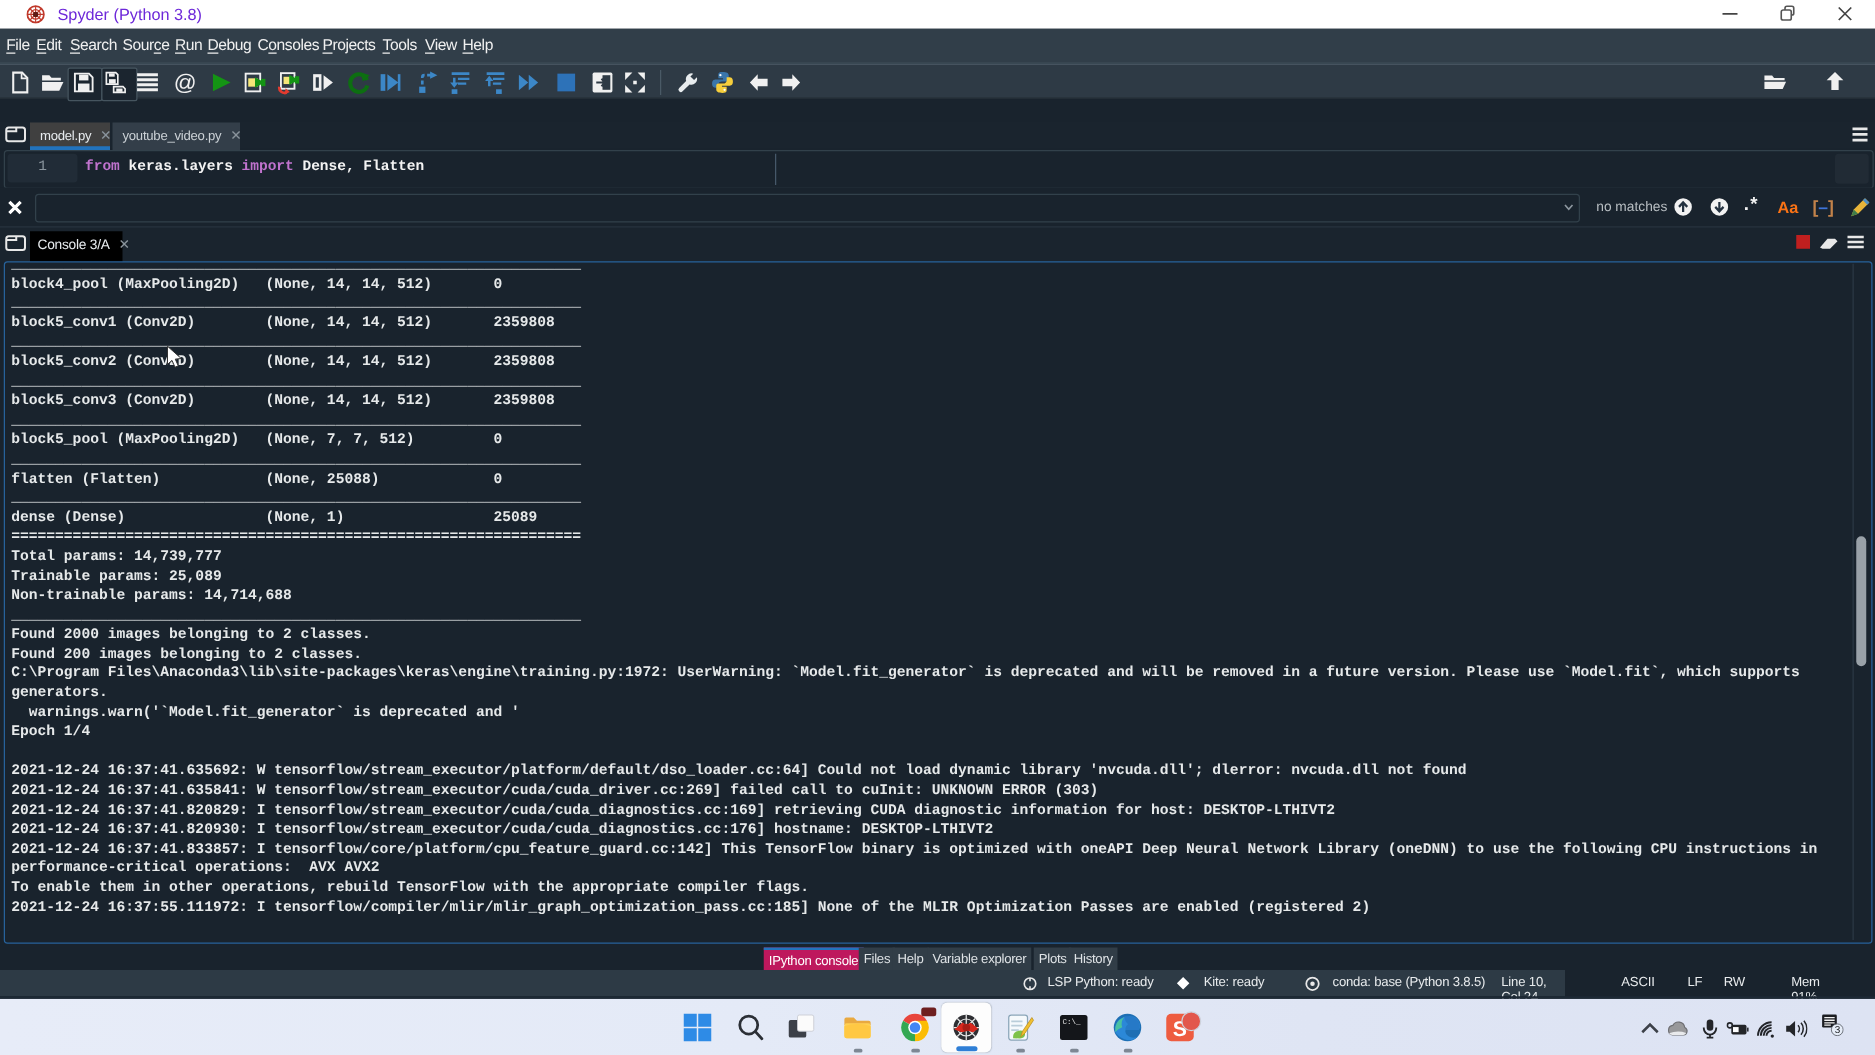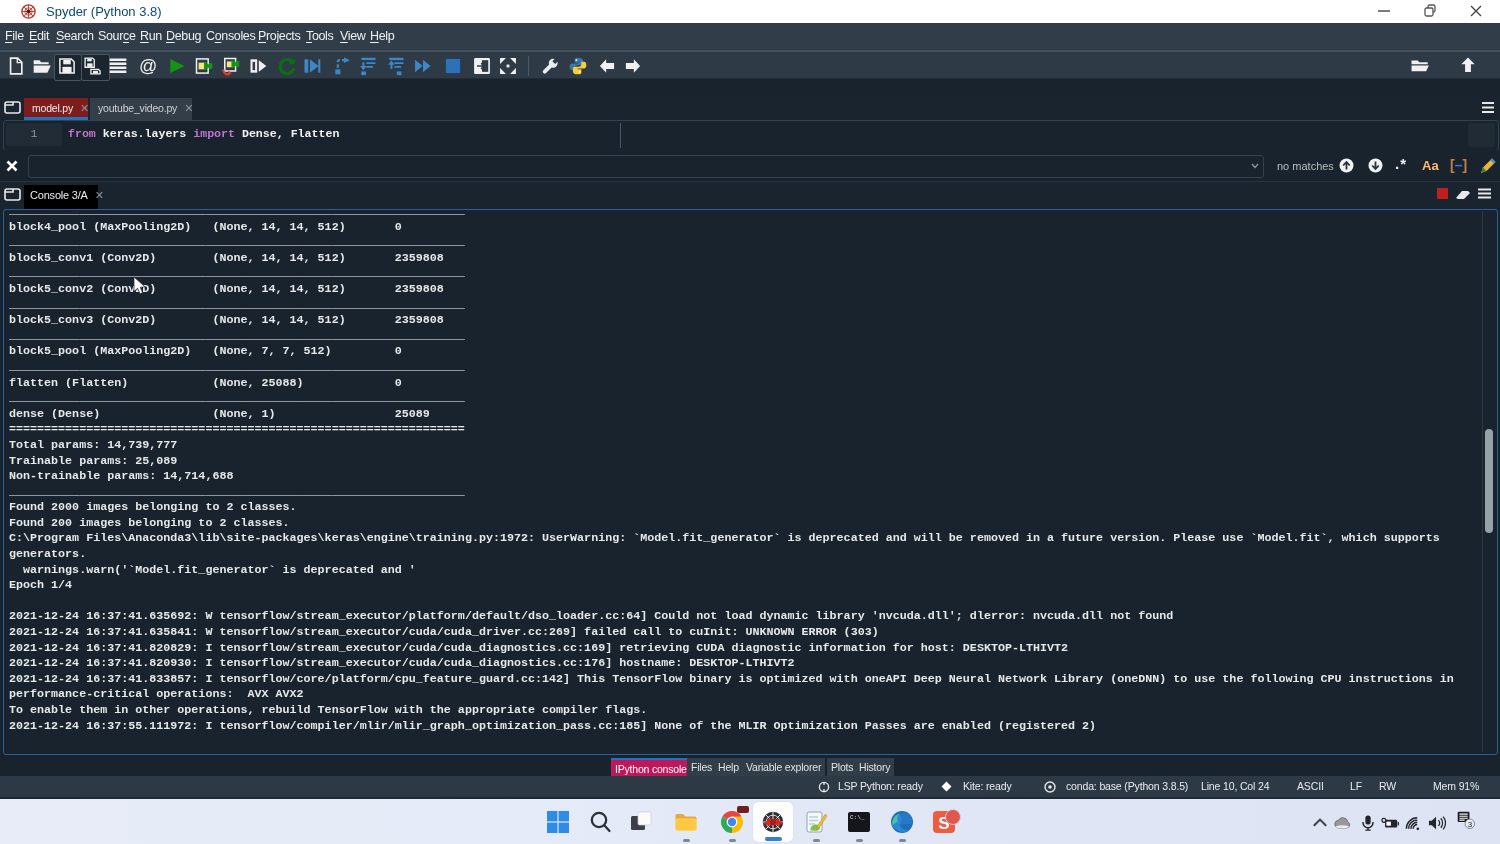--- a/index.html
+++ b/index.html
@@ -8,7 +8,7 @@
   .abs{position:absolute;}
   
   #titlebar{left:0;top:0;width:1500px;height:23px;background:#ffffff;}
-  #titletext{left:46px;top:4px;font-size:13px;color:#0c4a6e;}
+  #titletext{left:46px;top:4px;font-size:13px;color:#6d28d9;}
   .winbtn{top:0;width:14px;height:22px;color:#444;}
   
   #menubar{left:0;top:23px;width:1500px;height:27px;background:#313e49;border-bottom:1px solid #404f5a;

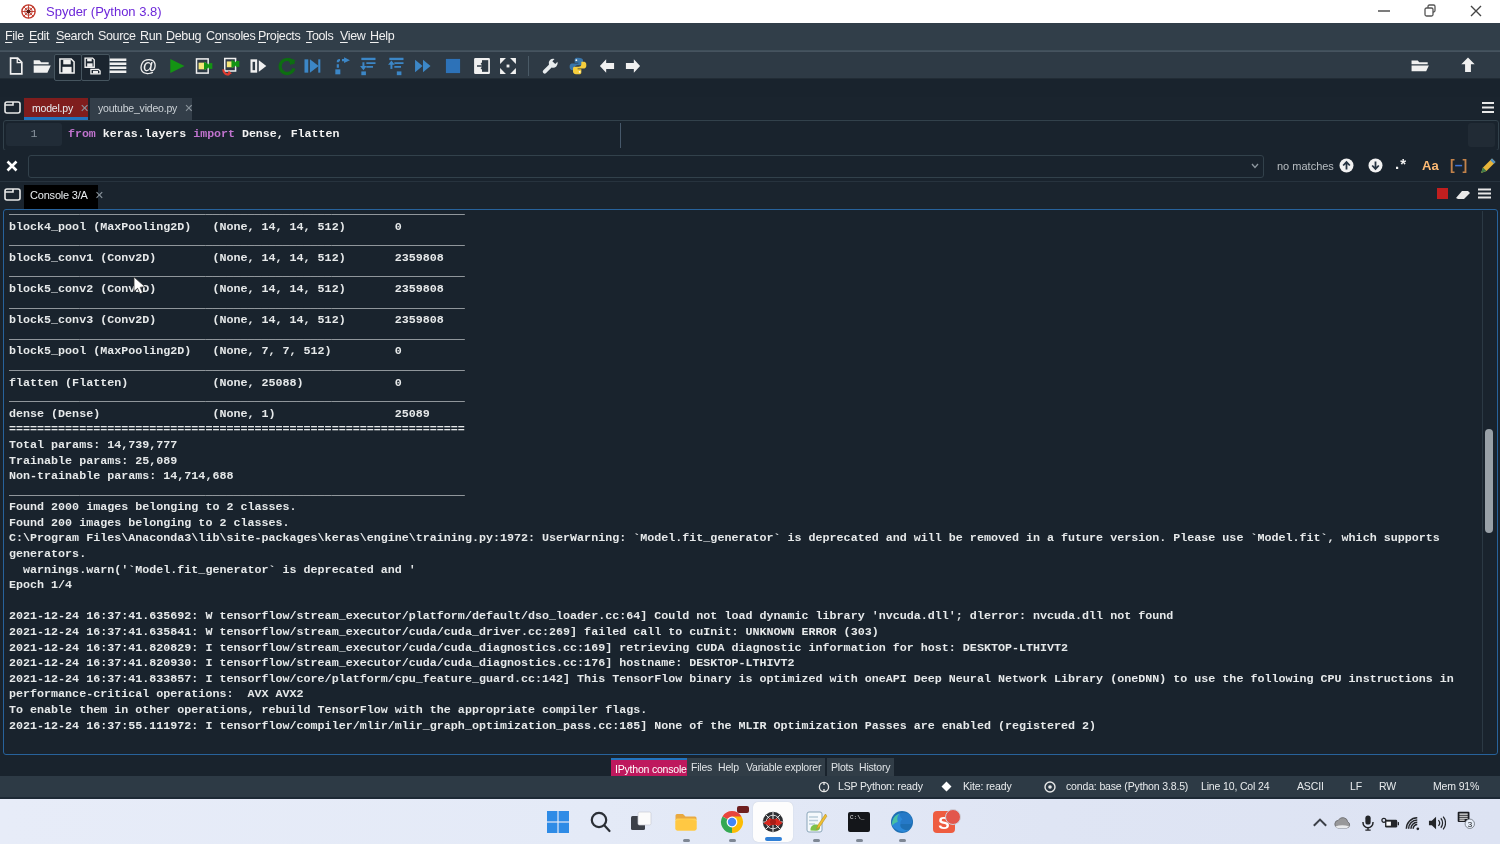--- a/index.html
+++ b/index.html
@@ -222,7 +222,7 @@
       <rect x="1" y="3" width="15" height="11" rx="2" fill="none" stroke="#e8e8e8" stroke-width="1.6"></rect>
       <path d="M1 6 L9 6 L9 3" stroke="#e8e8e8" stroke-width="1.6" fill="none"></path>
     </svg>
-    <div class="tab" style="left:24px;width:48px;background:#7f1d1d;border-bottom:3px solid #2273bd;height:15px;">model.py<span class="tabx">✕</span></div>
+    <div class="tab" style="left:24px;width:48px;background:#404040;border-bottom:3px solid #2273bd;height:15px;">model.py<span class="tabx">✕</span></div>
     <div class="tab" style="left:90px;width:86px;background:#333e49;color:#ccd2d7;">youtube_video.py<span class="tabx">✕</span></div>
     <svg class="abs" style="left:1481px;top:4px" width="14" height="13" viewBox="0 0 14 13">
       <path d="M1 2 L13 2 M1 6.5 L13 6.5 M1 11 L13 11" stroke="#e8e8e8" stroke-width="2.2"></path>

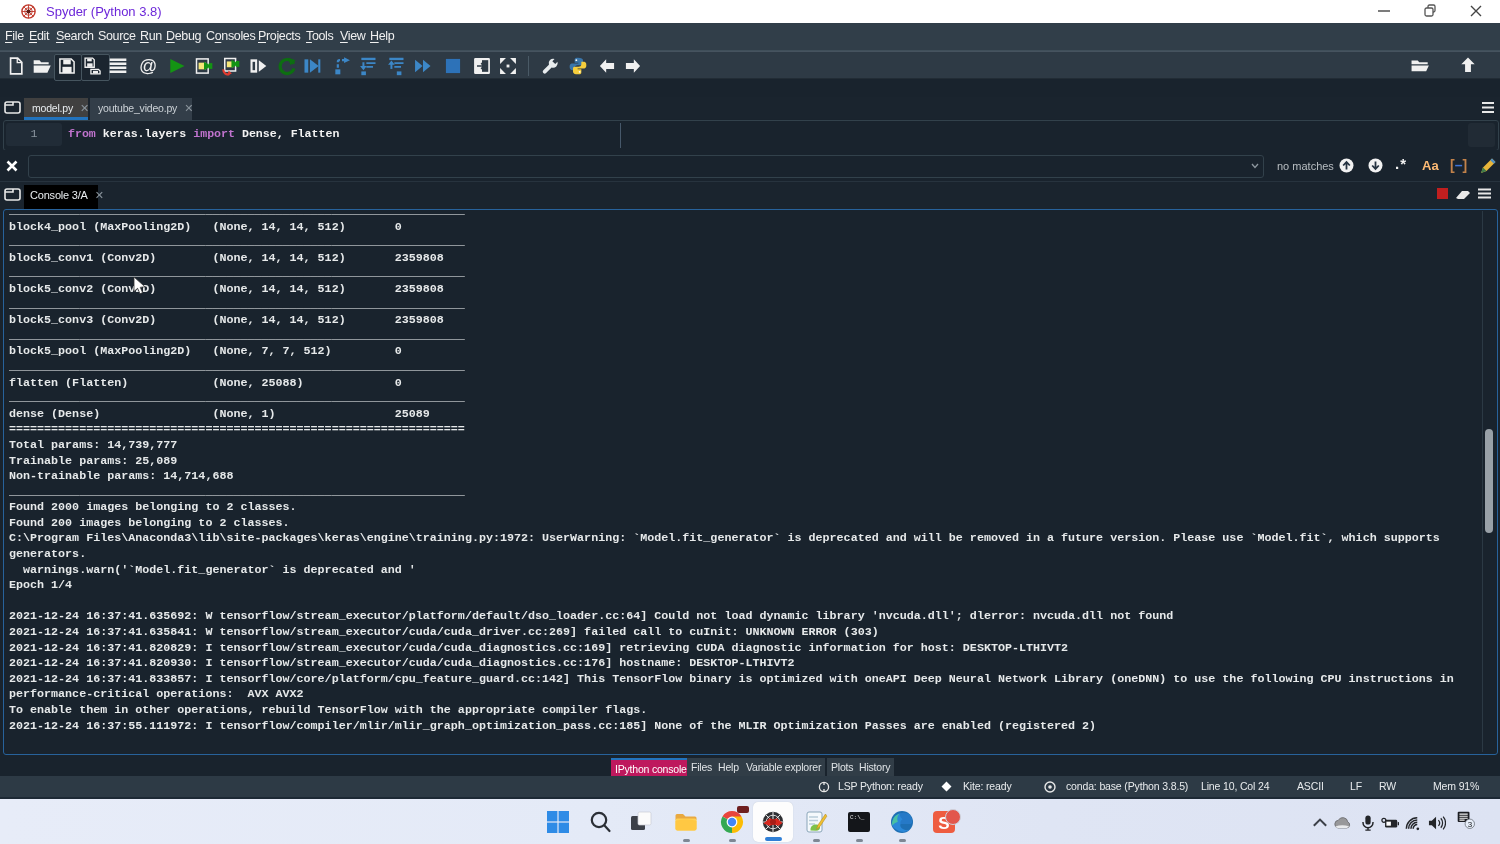--- a/index.html
+++ b/index.html
@@ -255,7 +255,7 @@
       <path d="M7.5 3.5 L7.5 10.5 M4.2 7.5 L7.5 11 L10.8 7.5" stroke="#243240" stroke-width="1.8" fill="none"></path>
     </svg>
     <div class="abs" style="left:1395px;top:5px;color:#f2f2f2;font-size:15px;font-weight:700;letter-spacing:1px;">.*</div>
-    <div class="abs" style="left:1422px;top:8px;color:#fdba74;font-size:13px;font-weight:700;">Aa</div>
+    <div class="abs" style="left:1422px;top:8px;color:#f97316;font-size:13px;font-weight:700;">Aa</div>
     <div class="abs" style="left:1450px;top:7px;color:#c2824a;font-size:14px;font-weight:700;">[<span style="color:#3f74d8;">–</span>]</div>
     <svg class="abs" style="left:1480px;top:7px" width="17" height="17" viewBox="0 0 17 17">
       <path d="M1 16 L3 10.5 L12 1.5 L15.5 5 L6.5 14 Z" fill="#e8b53a"></path>

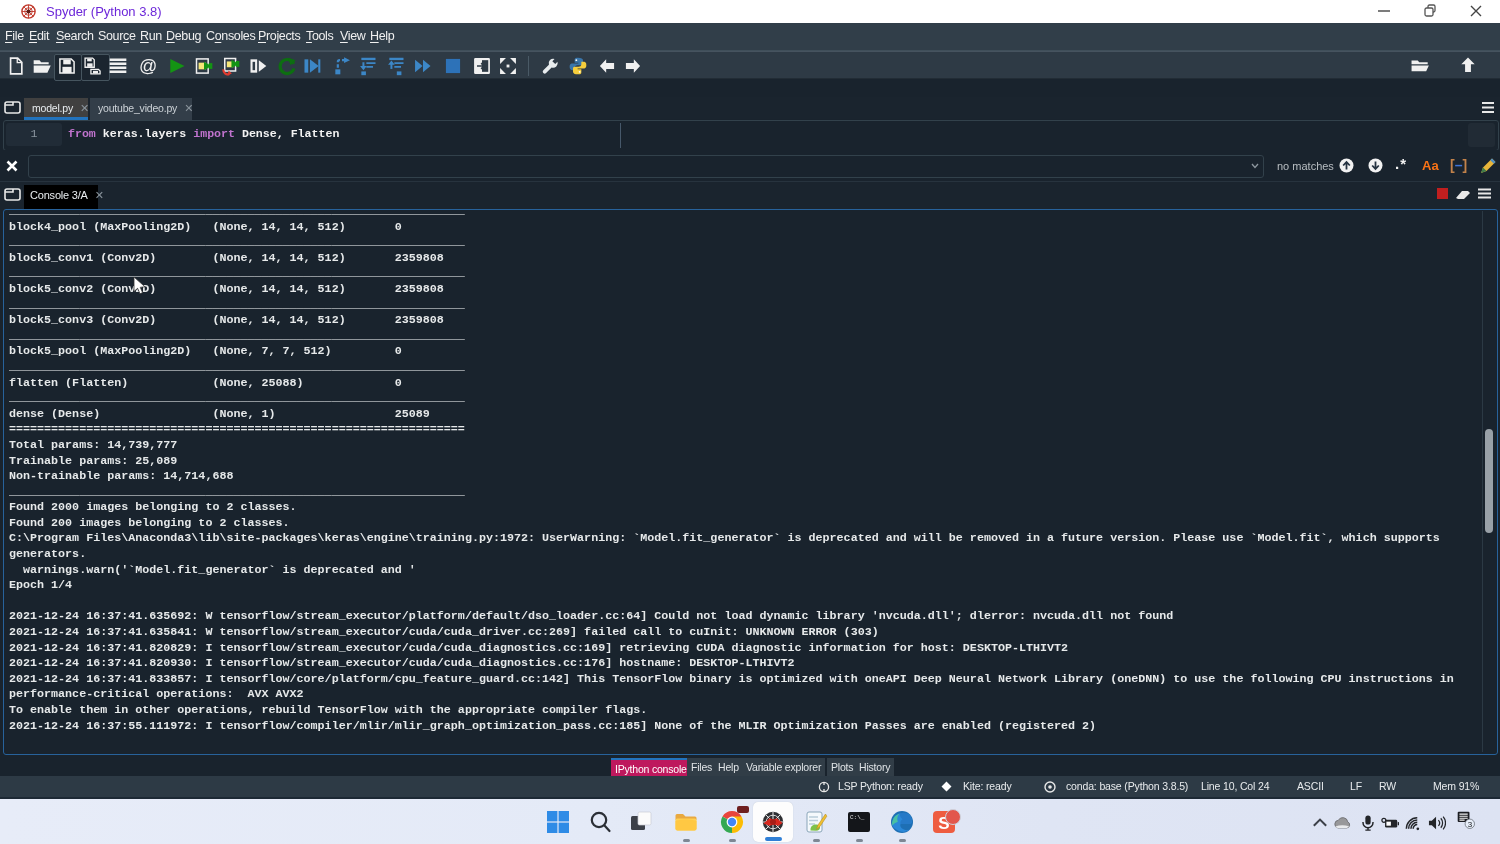--- a/index.html
+++ b/index.html
@@ -49,7 +49,7 @@
   .btab{position:absolute;top:2px;height:15px;font-size:10.5px;letter-spacing:-0.2px;color:#dfe3e6;background:#313d47;
         padding:3px 4px 0 4px;white-space:nowrap;}
   
-  #statusbar{left:0;top:776px;width:1500px;height:21px;background:#2d3a45;color:#e8ebed;font-size:10.5px;letter-spacing:-0.15px;}
+  #statusbar{left:0;top:776px;width:1252px;height:21px;background:#2d3a45;color:#e8ebed;font-size:10.5px;letter-spacing:-0.15px;}
   .sbi{position:absolute;top:4px;}
   
   #taskbar{left:0;top:797px;width:1500px;height:47px;background:linear-gradient(90deg,#e7ecf8 0%,#e4eaf7 40%,#dfe5f4 70%,#dde3f3 100%);border-top:2px solid #1d2935;box-sizing:border-box;}

